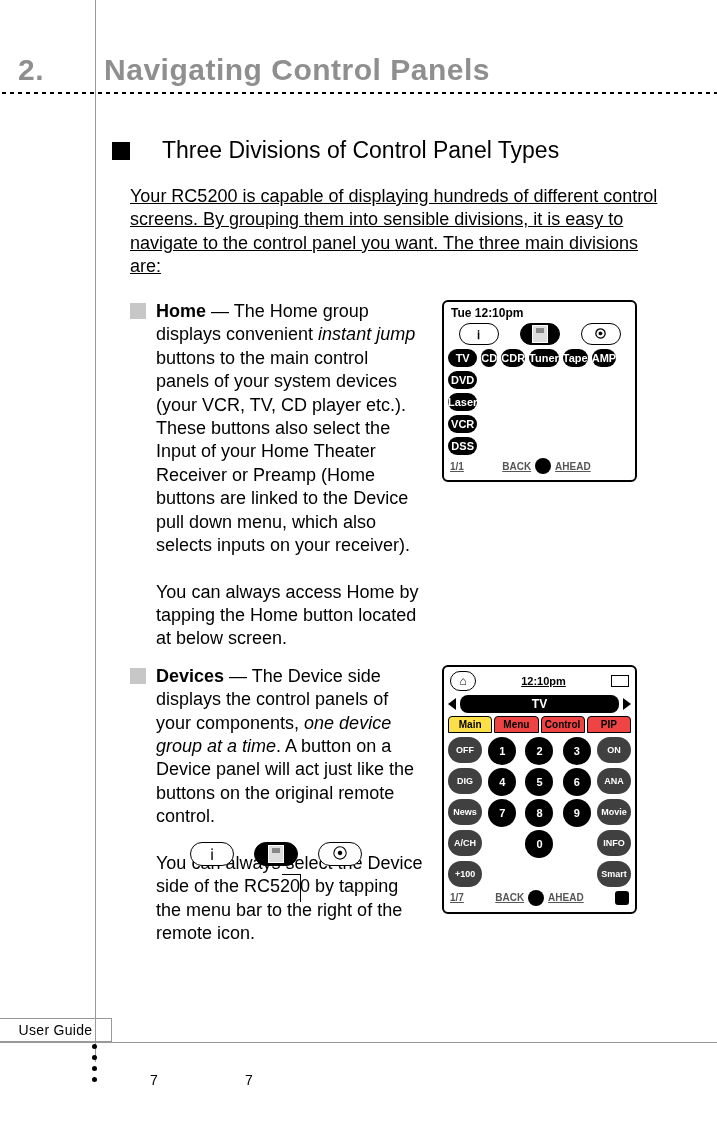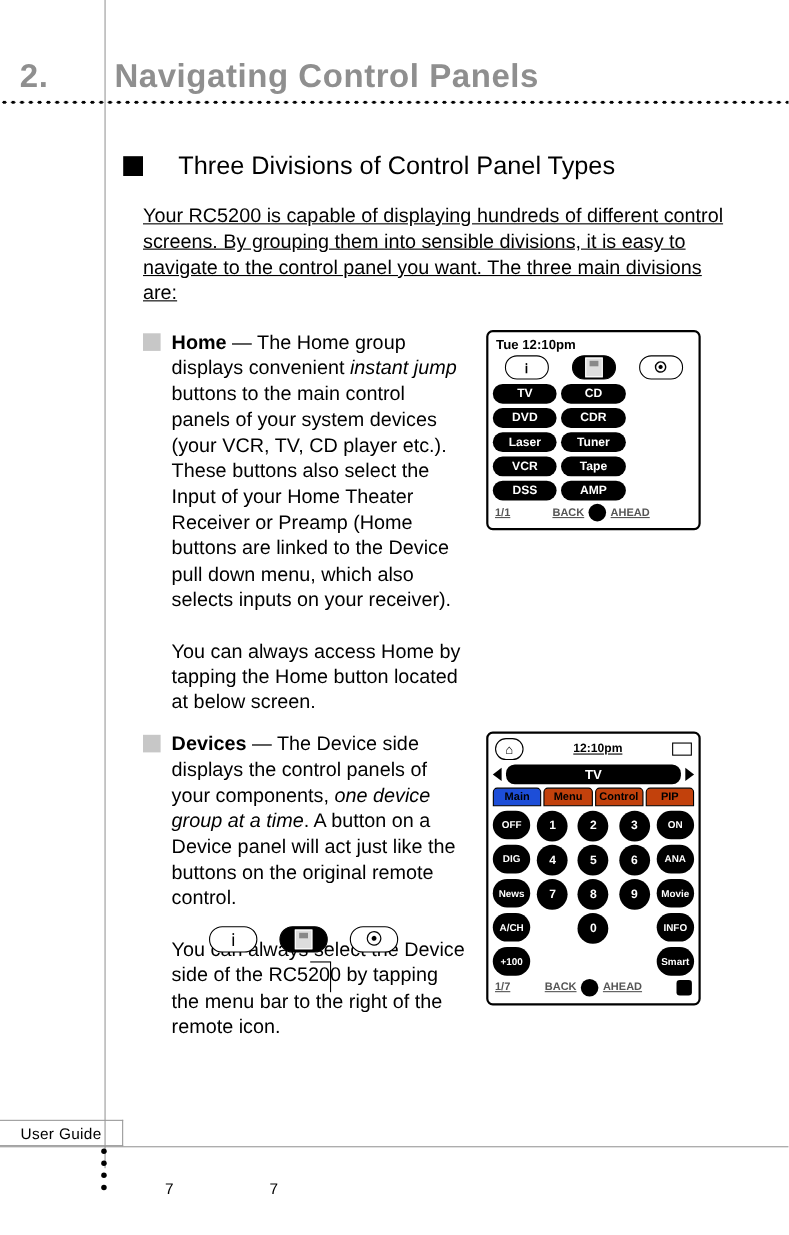--- a/index.html
+++ b/index.html
@@ -129,7 +129,7 @@
                 <div class="pill">VCR</div>
                 <div class="pill">DSS</div>
               </div>
-              <div style="display:flex;flex-direction:column;gap:4px;">
+              <div style="display:flex;flex-direction:row;gap:4px;">
                 <div class="pill">CD</div>
                 <div class="pill">CDR</div>
                 <div class="pill">Tuner</div>

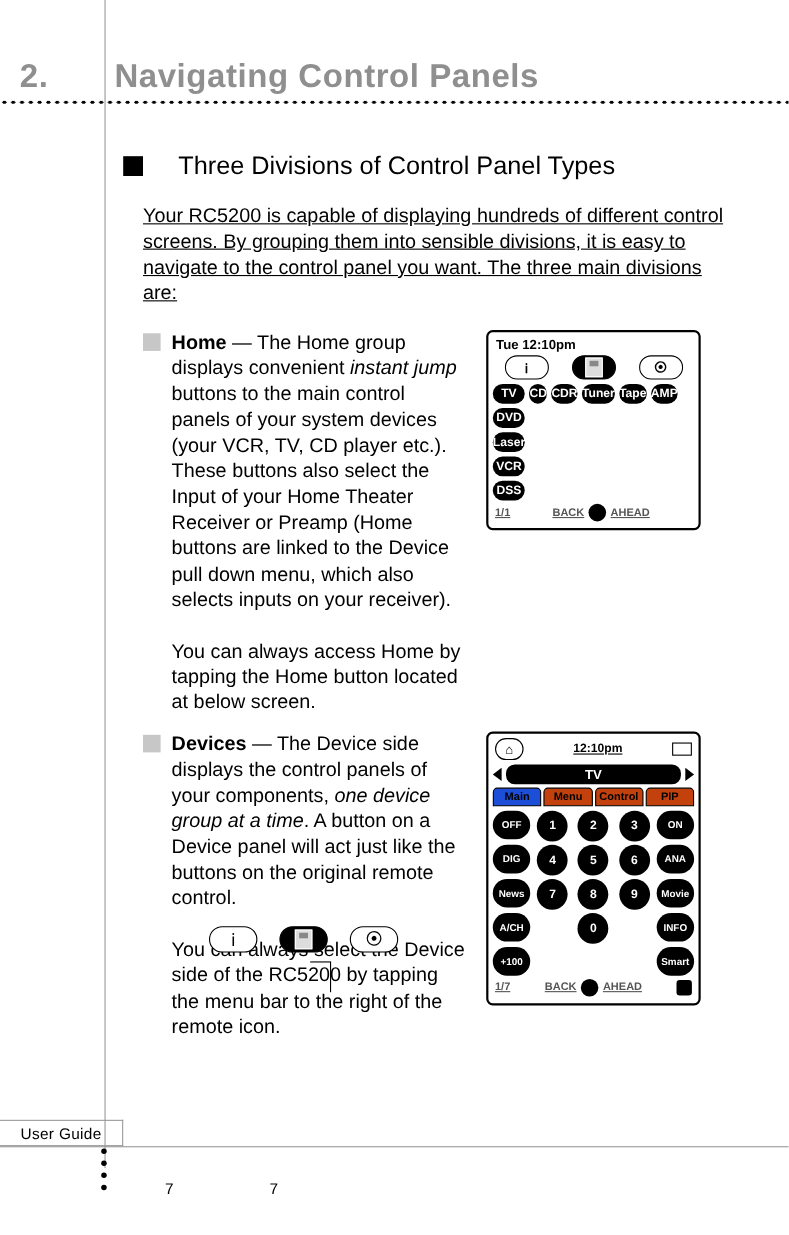--- a/index.html
+++ b/index.html
@@ -37,7 +37,7 @@
   .screen .bar { display:flex; justify-content:space-between; align-items:center; padding:0 3px 3px; font:700 12px Arial;text-align:right; }
   .screen .tabs { display:flex; gap:2px; margin:2px 0 4px;}
   .screen .tab { flex:1; text-align:center; font:700 10px Arial; padding:2px 0; border:1px solid #000; border-radius:4px 4px 0 0; background:#c2410c;}
-  .screen .tab.active { background:#1d4ed8; }
+  .screen .tab.active { background:#fde047; }
   .screen .welcome { text-align:center; font: 700 11px Arial; line-height:1.15; margin:4px 8px; }
   .screen .welcome .small { font:400 9px Arial; display:block; margin-top:3px; line-height:1.1; }
   .pill { background:#000; color:#fff; border-radius:10px; text-align:center; padding:3px 0; font:700 11px Arial; }

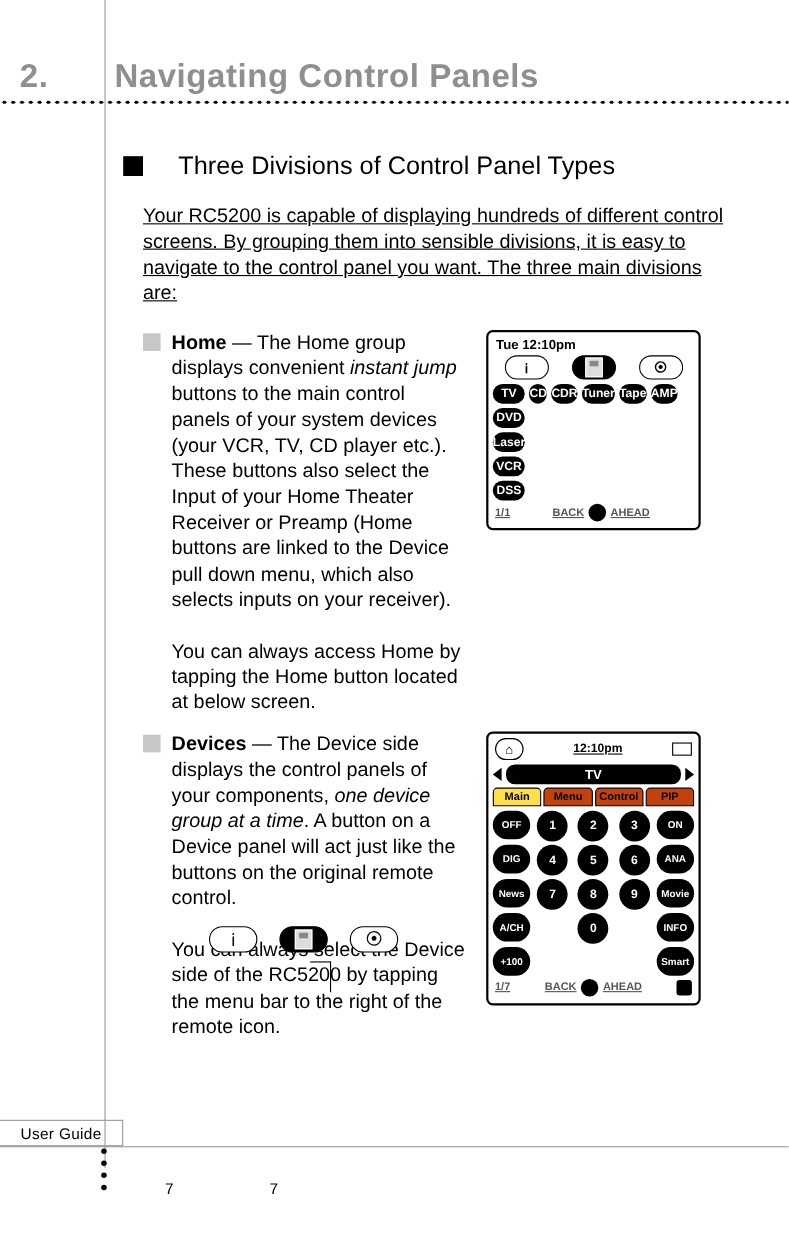--- a/index.html
+++ b/index.html
@@ -36,7 +36,7 @@
   .screen { width: 195px; border: 2px solid #000; border-radius: 6px; background:#fff; padding:4px 4px 6px; font: 700 12px Arial; }
   .screen .bar { display:flex; justify-content:space-between; align-items:center; padding:0 3px 3px; font:700 12px Arial;text-align:right; }
   .screen .tabs { display:flex; gap:2px; margin:2px 0 4px;}
-  .screen .tab { flex:1; text-align:center; font:700 10px Arial; padding:2px 0; border:1px solid #000; border-radius:4px 4px 0 0; background:#c2410c;}
+  .screen .tab { flex:1; text-align:center; font:700 10px Arial; padding:2px 0; border:1px solid #000; border-radius:4px 4px 0 0; background:#ef4444;}
   .screen .tab.active { background:#fde047; }
   .screen .welcome { text-align:center; font: 700 11px Arial; line-height:1.15; margin:4px 8px; }
   .screen .welcome .small { font:400 9px Arial; display:block; margin-top:3px; line-height:1.1; }

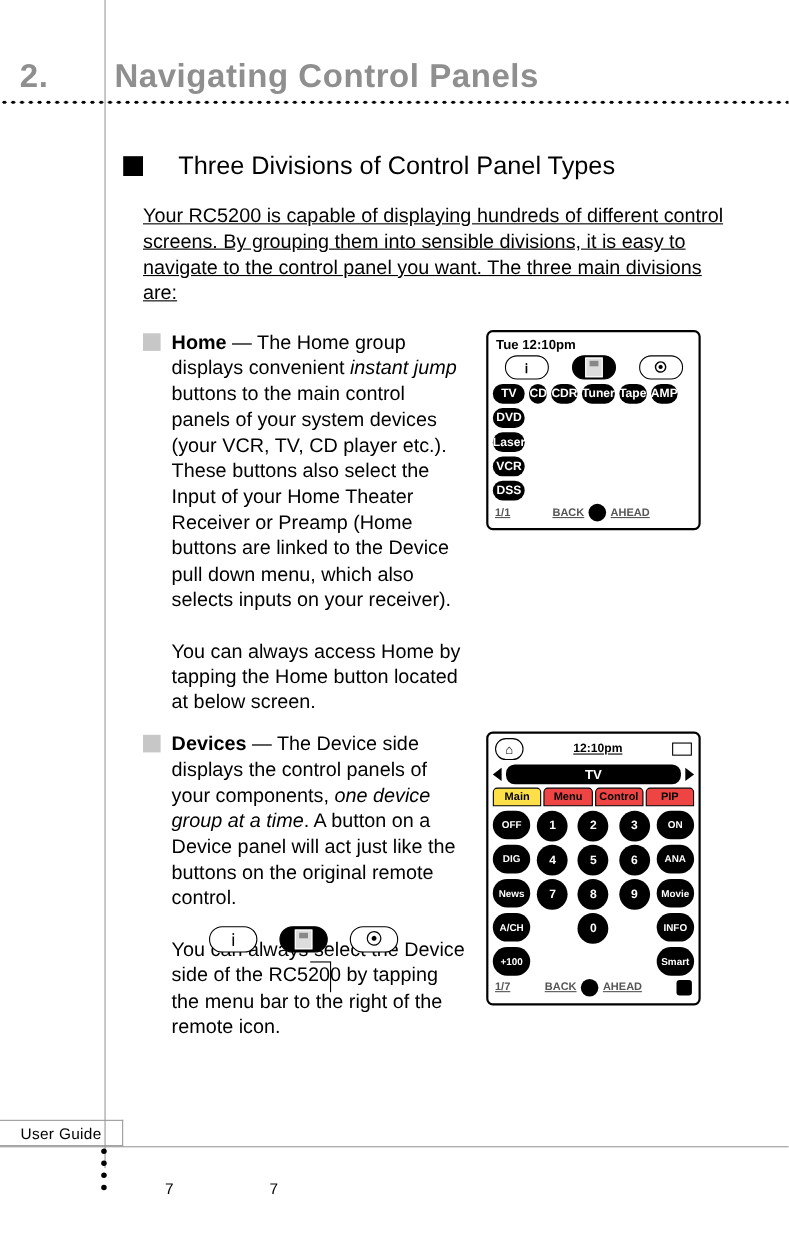--- a/index.html
+++ b/index.html
@@ -45,7 +45,7 @@
   .foot .mid { display:flex; align-items:center; gap:4px; }
   .foot .ball { width:16px;height:16px;border-radius:50%;background:#000;}
   .circ { width:28px; height:28px; border-radius:50%; background:#000; color:#fff; display:flex; align-items:center; justify-content:center; font:700 11px Arial; justify-self:center;}
-  .oval { border-radius:14px; background:#000000; color:#fff; height:26px; display:flex;align-items:center;justify-content:center; font:700 9px Arial; padding:0 4px;}
+  .oval { border-radius:14px; background:#404040; color:#fff; height:26px; display:flex;align-items:center;justify-content:center; font:700 9px Arial; padding:0 4px;}
 
   .top-icons { display:flex; justify-content:space-around; margin-bottom:4px; }
   .top-icons .slot { width:40px; height:22px; border:1px solid #000; border-radius:12px; background:#fff; display:flex; align-items:center; justify-content:center; }

